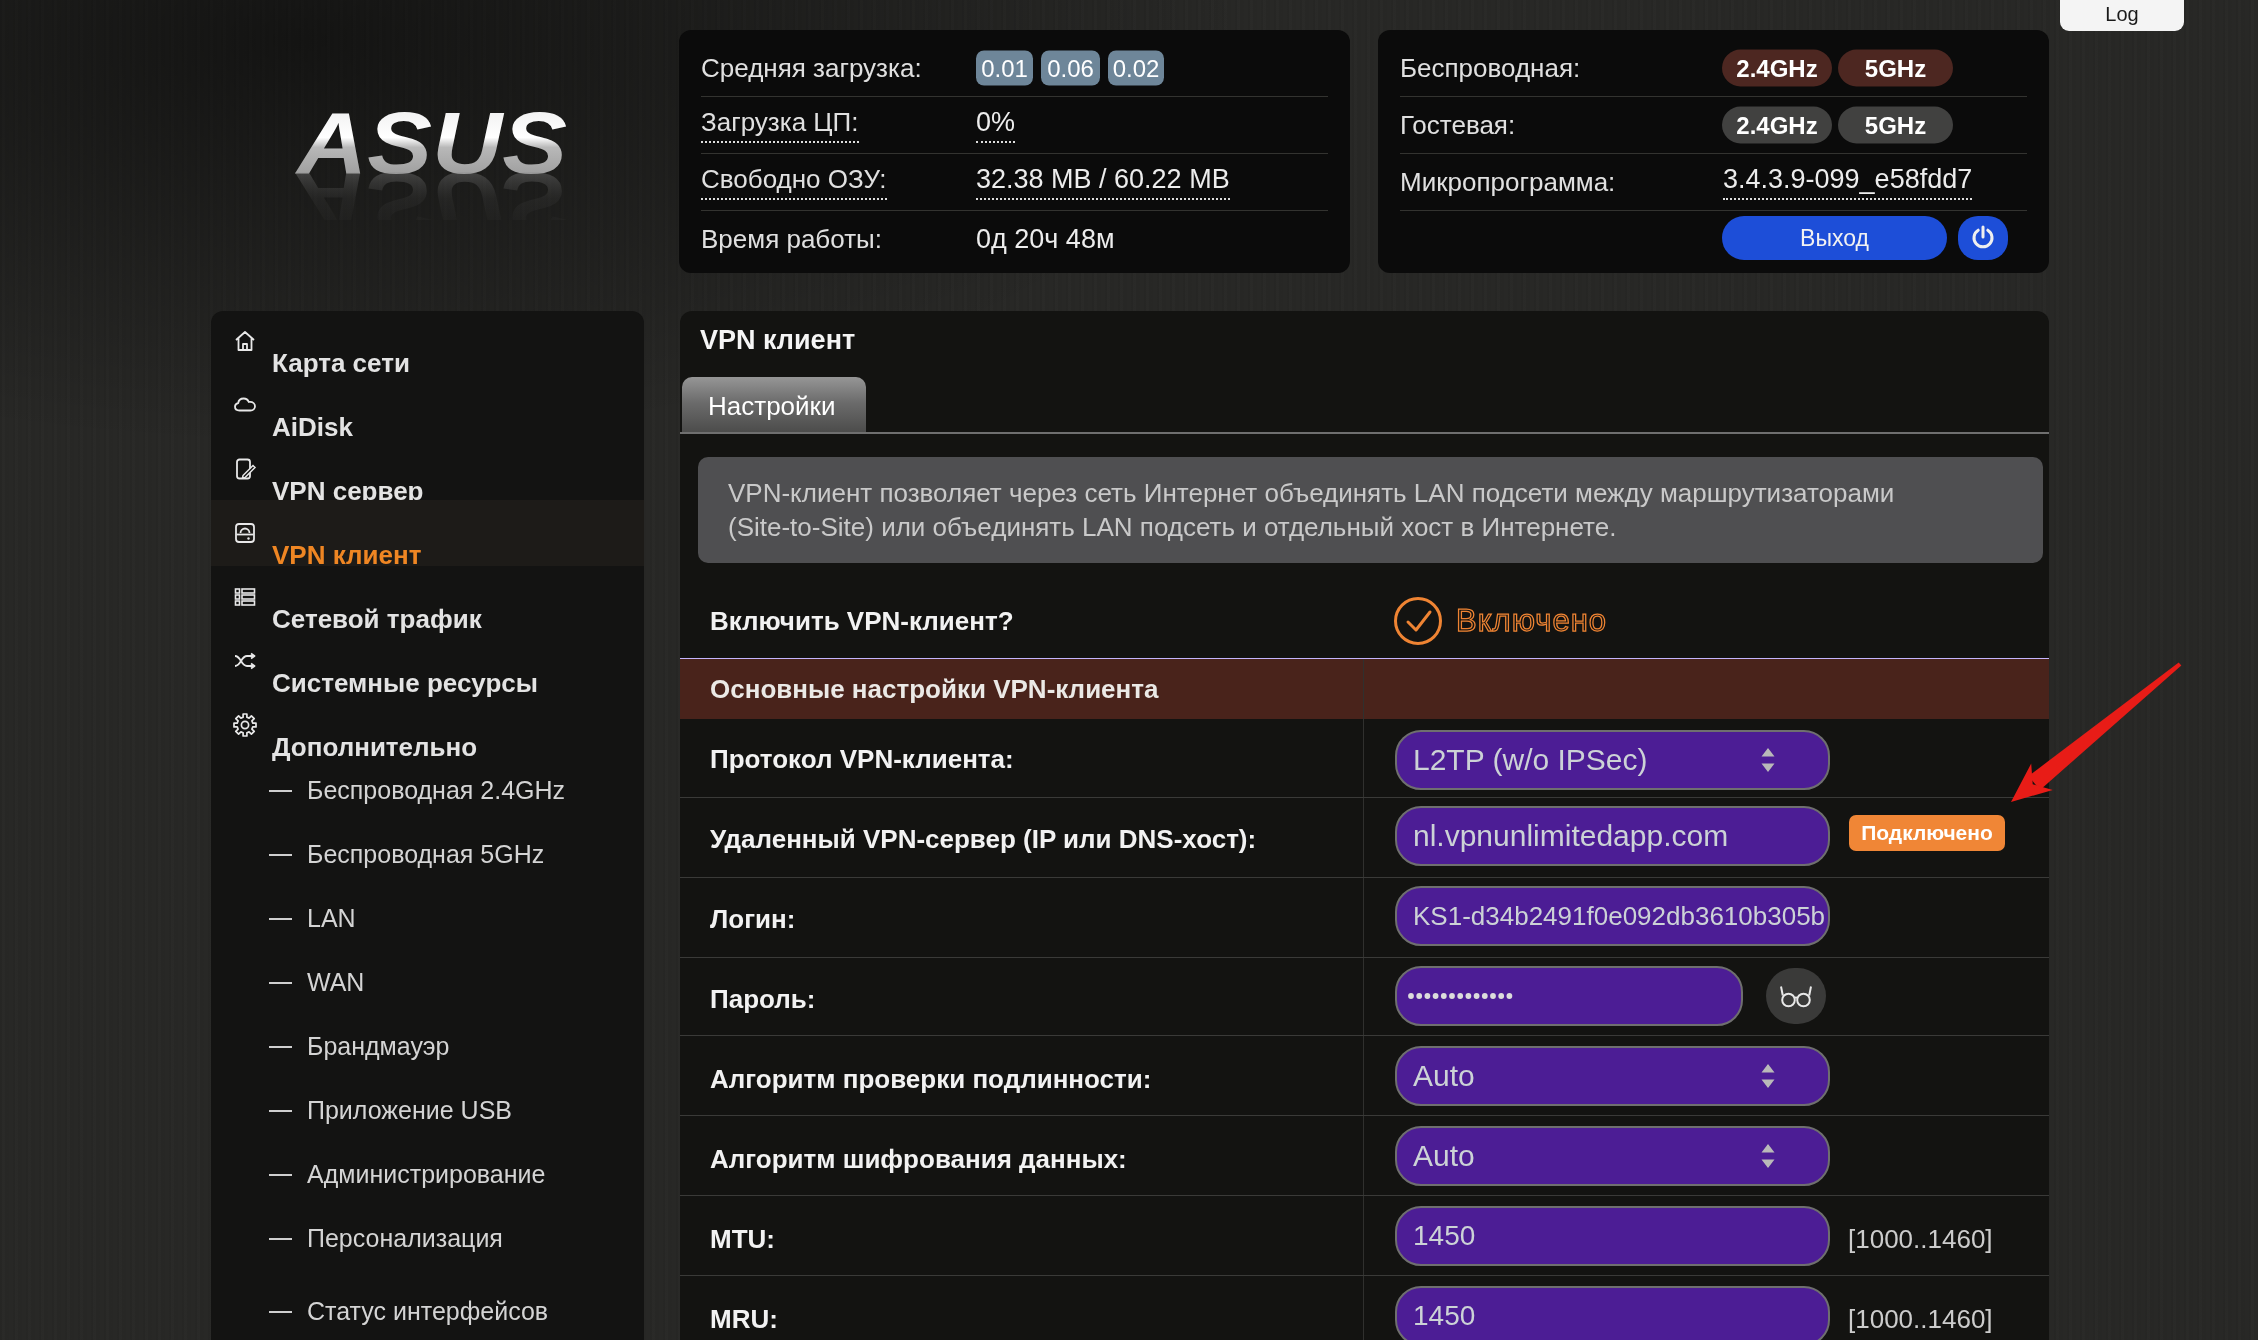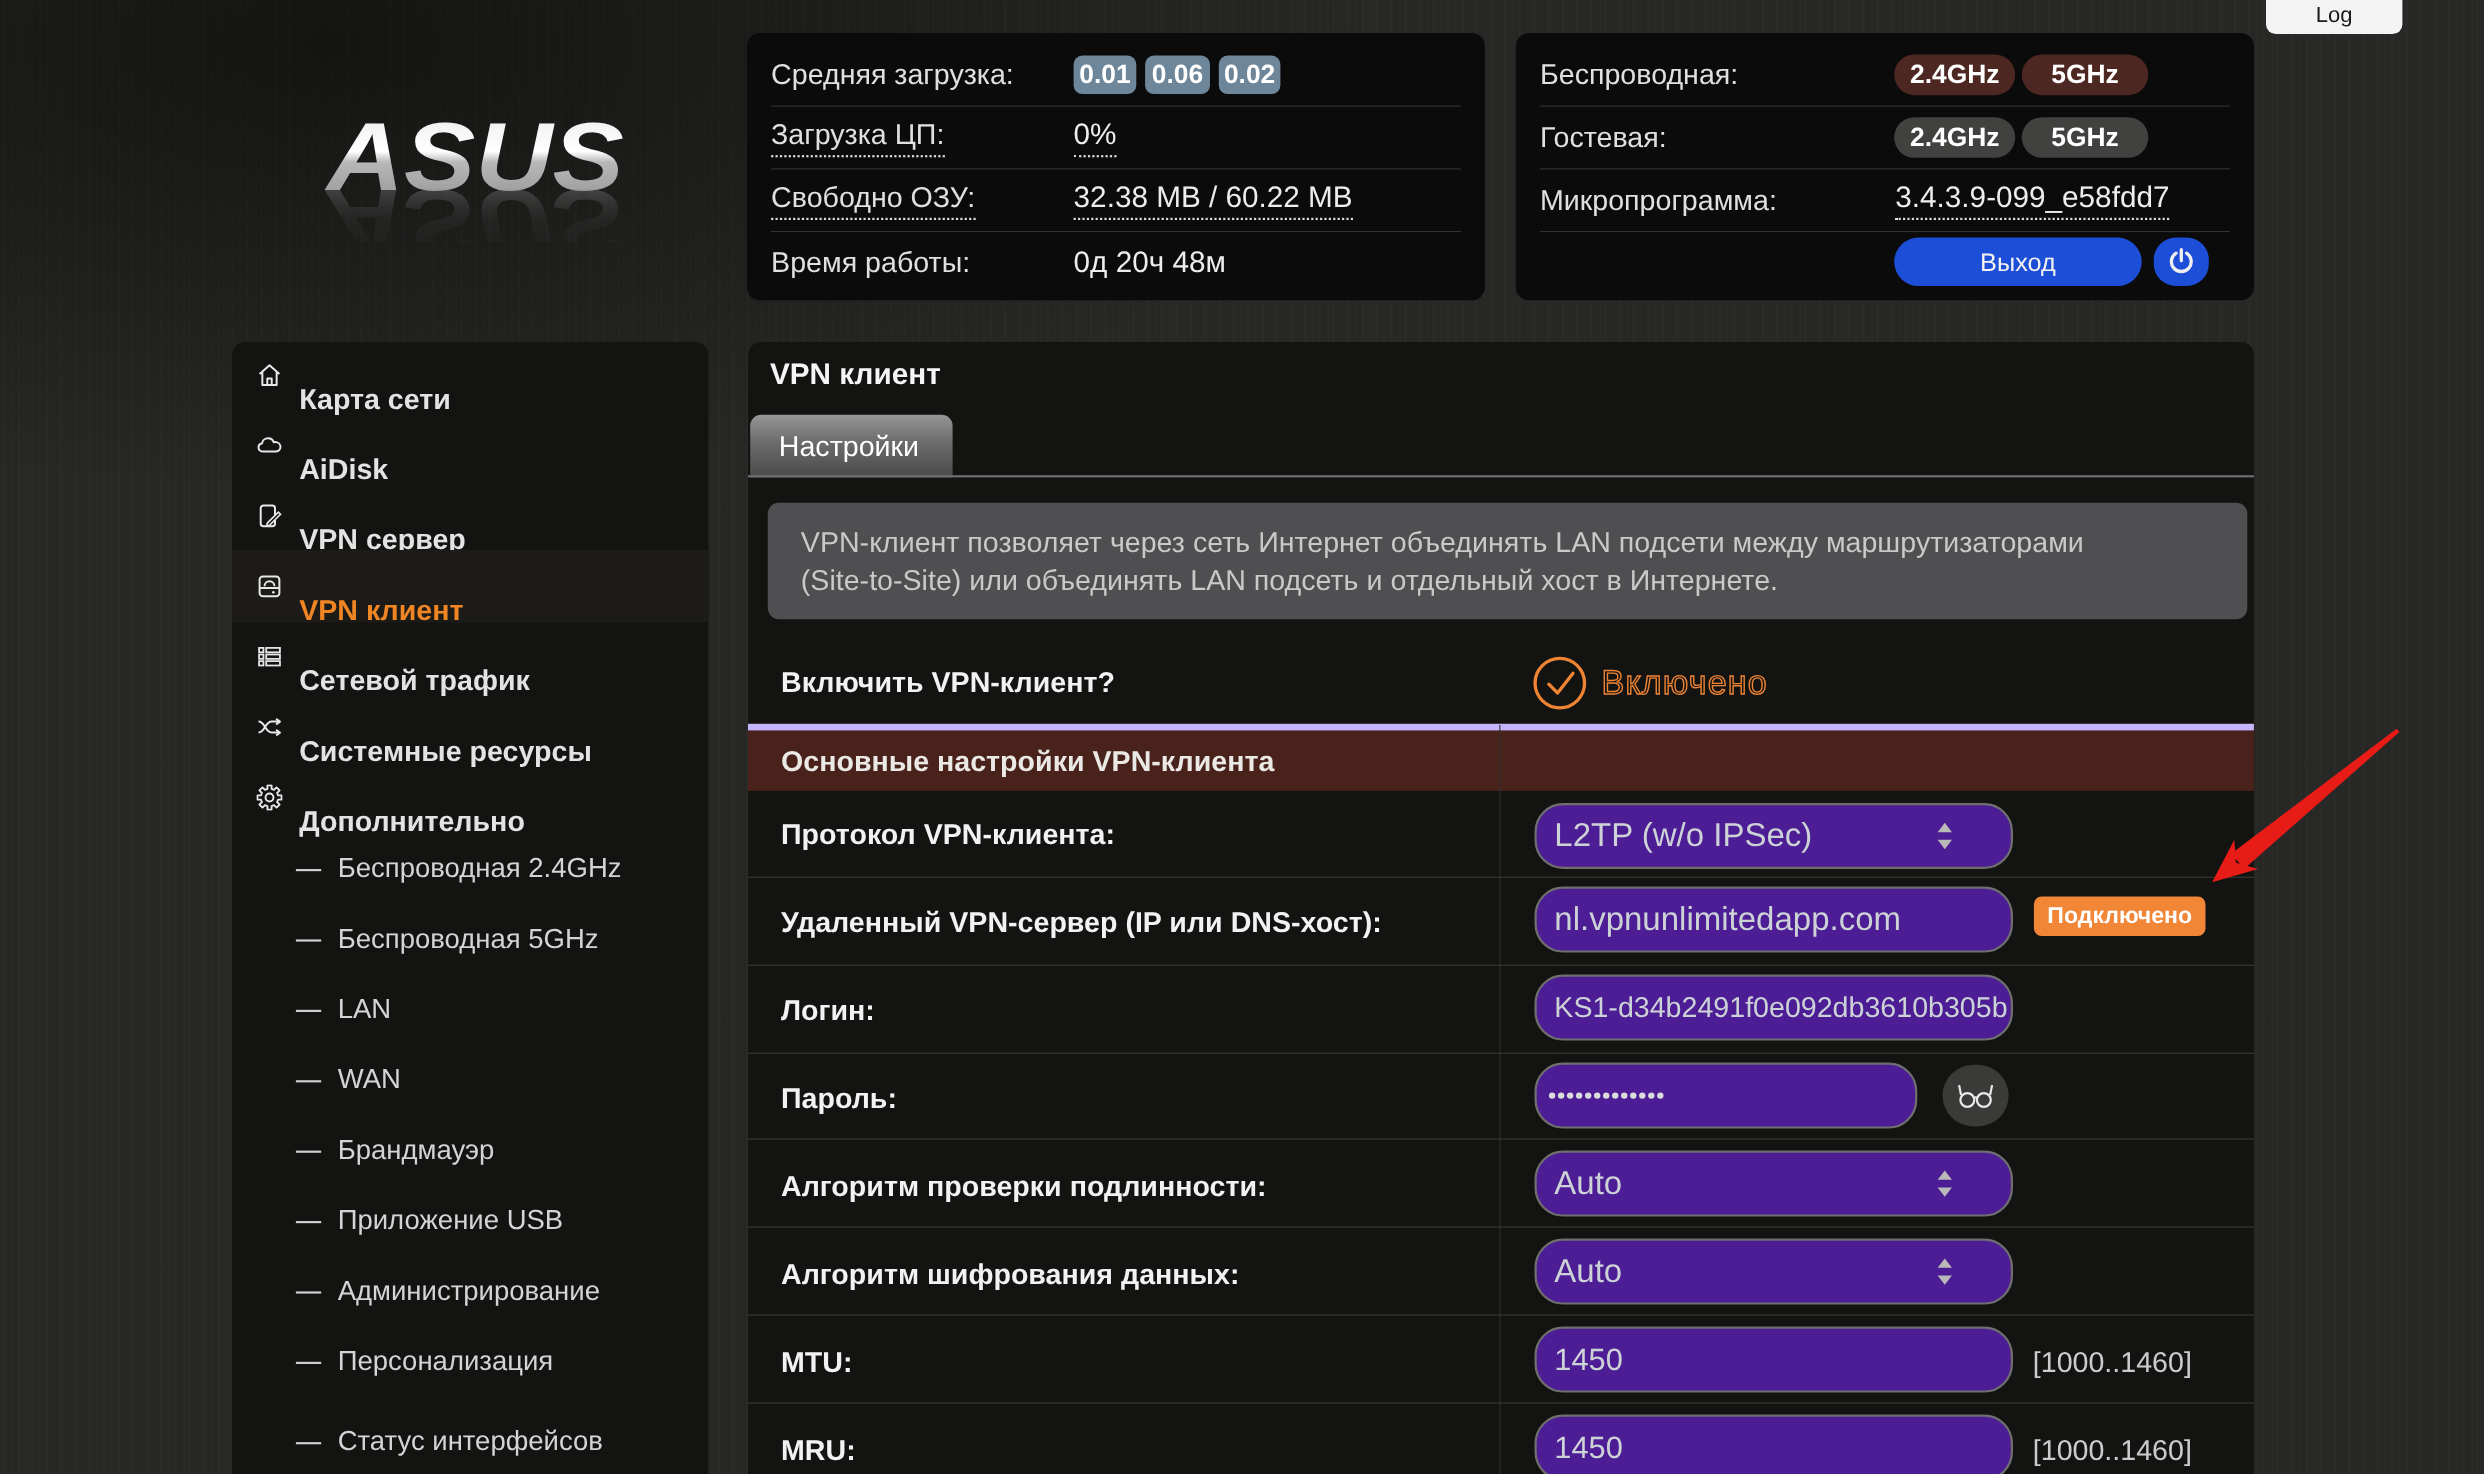--- a/index.html
+++ b/index.html
@@ -20,7 +20,7 @@
   .dotted{border-bottom:2px dotted #ddd;padding-bottom:3px;}
   .tp-val{position:absolute;top:50%;transform:translateY(-50%);font-size:27px;color:#ededed;}
   .loadbadge{position:absolute;top:50%;transform:translateY(-50%);height:35px;line-height:35px;
-    background:#6e8699;border-radius:8px;color:#fff;font-size:24px;font-weight:bold;text-align:center;}
+    background:#6e8699;border-radius:8px;color:#fff;font-size:24px;font-weight:normal;text-align:center;}
   .pill{position:absolute;top:50%;transform:translateY(-50%);height:37px;line-height:37px;border-radius:19px;
     color:#fff;font-size:24px;font-weight:bold;text-align:center;}
   .pill.red{background:#4d2721;}

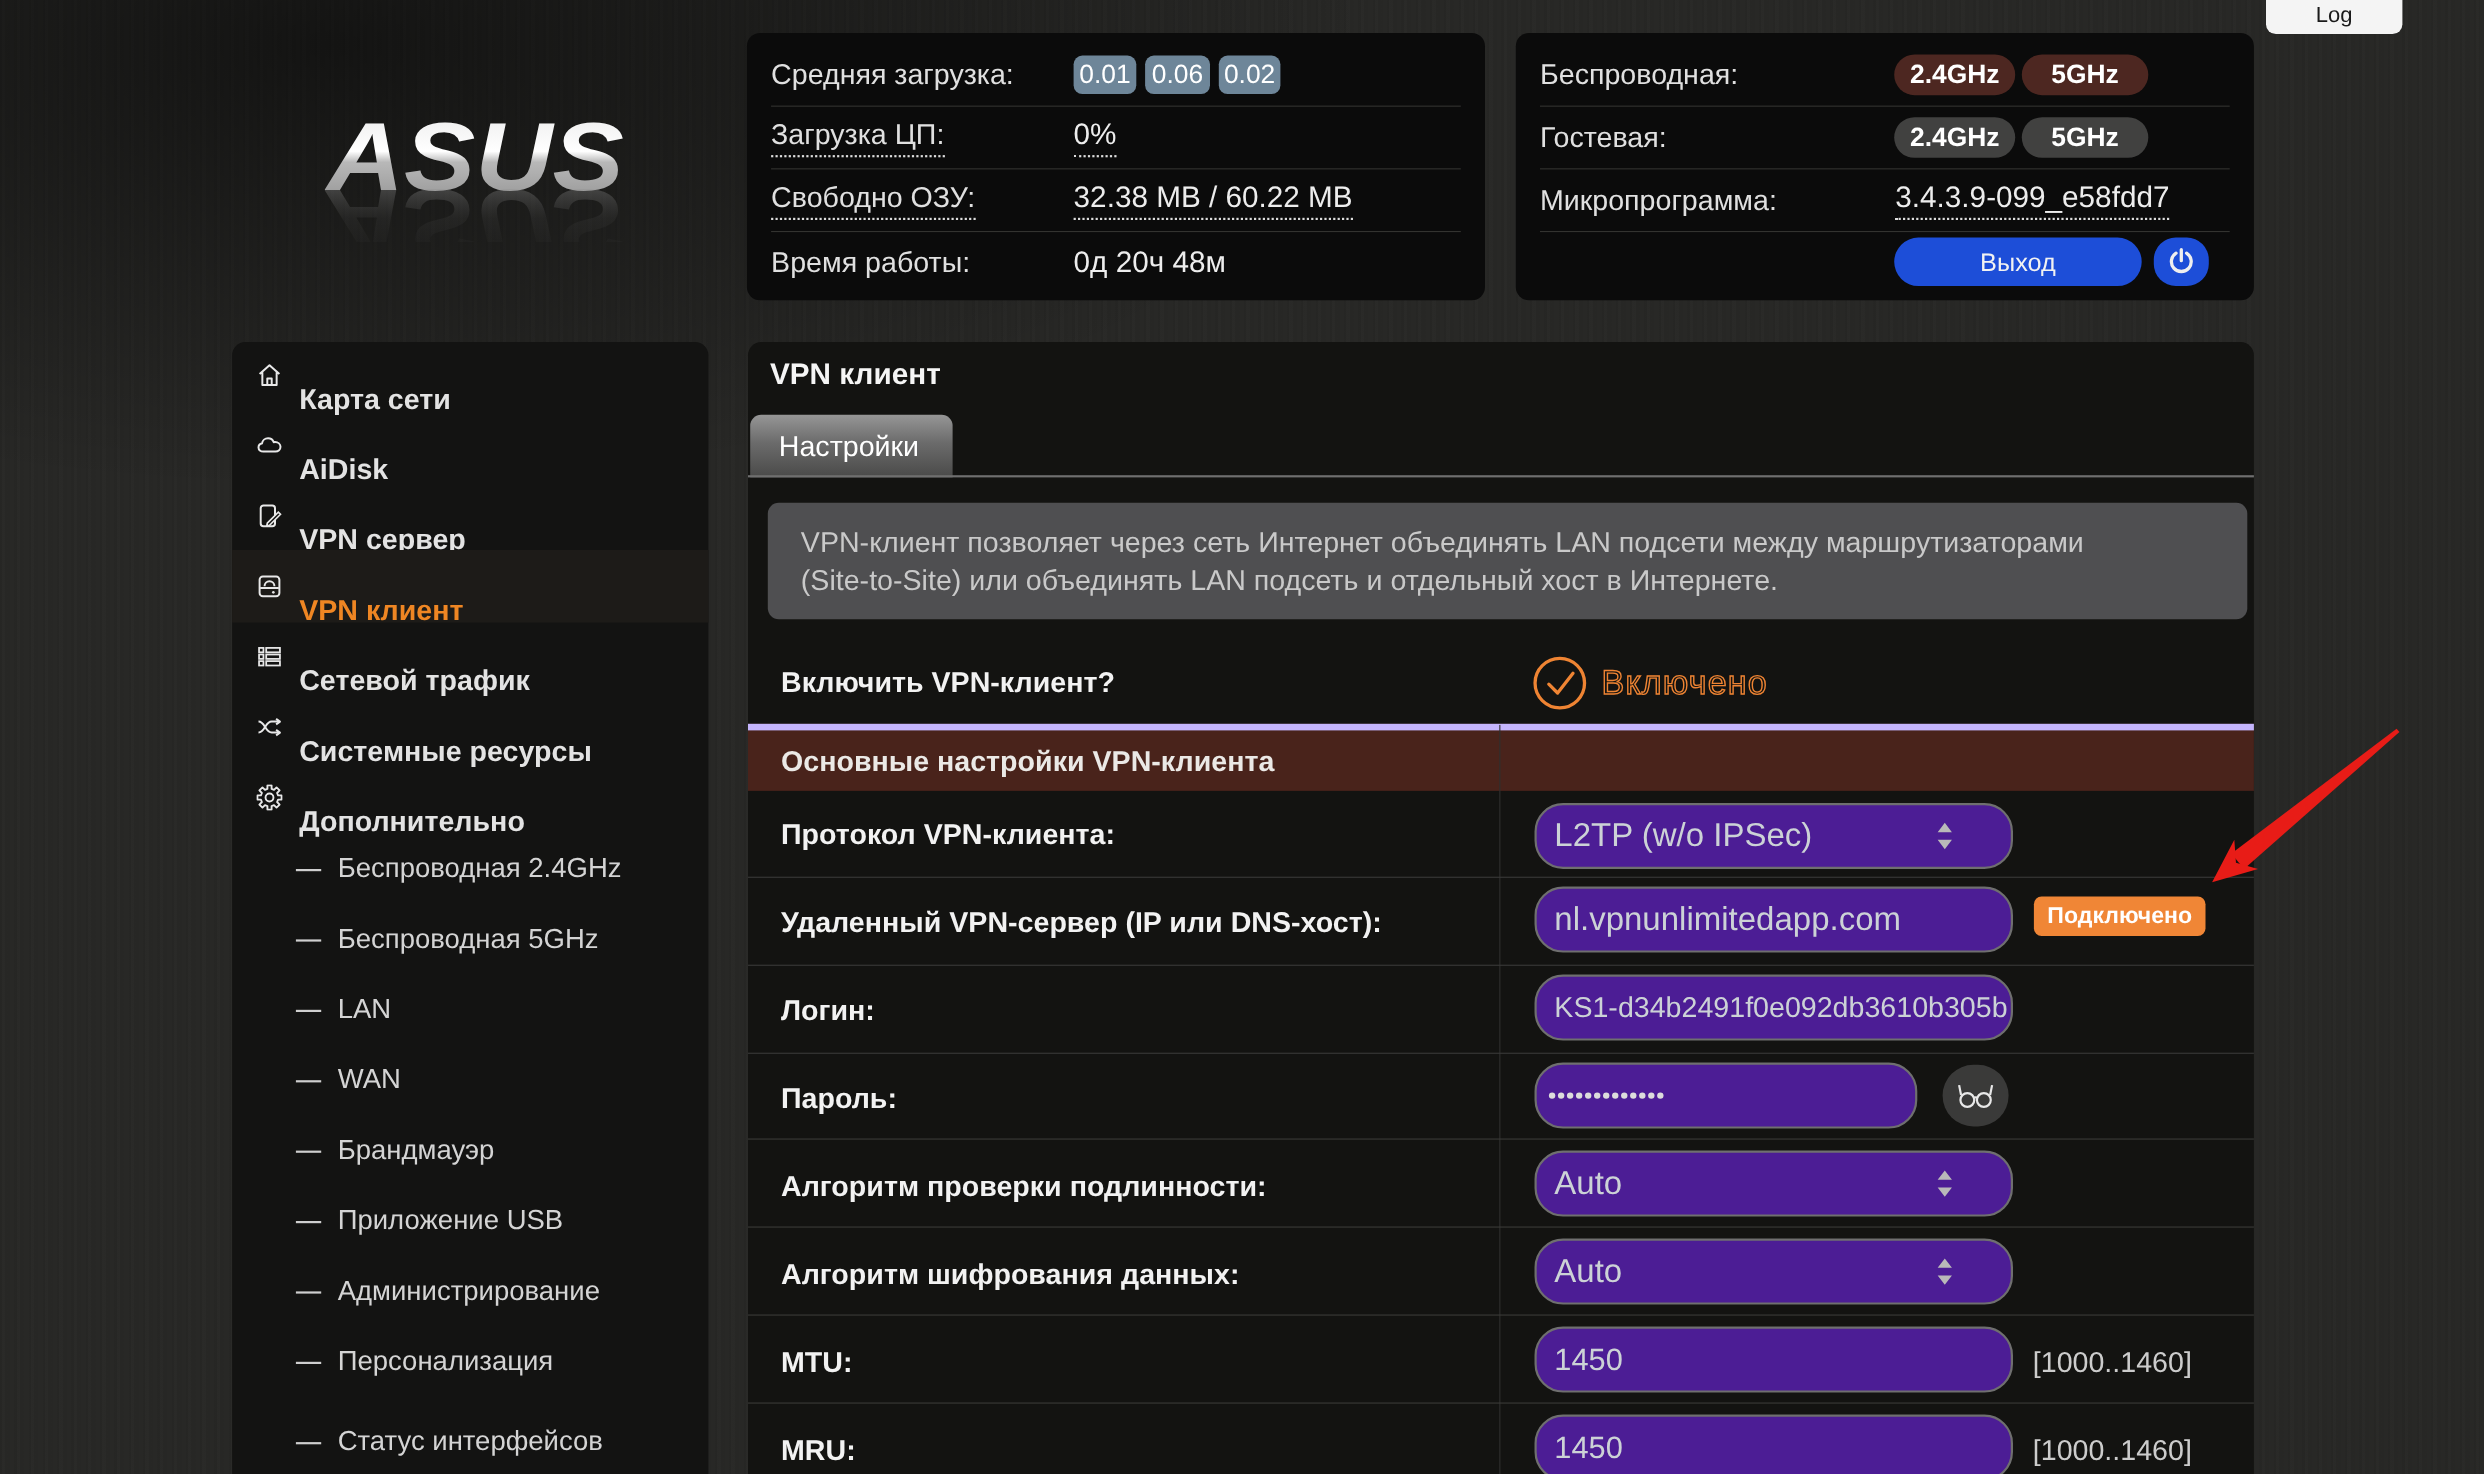--- a/index.html
+++ b/index.html
@@ -49,7 +49,7 @@
   #desc{position:absolute;left:18px;top:146px;width:1345px;height:106px;background:#4f4f51;border-radius:10px;}
   #desc .t{position:absolute;left:30px;top:19px;font-size:26px;line-height:34px;color:#c9c9c9;}
   .flabel{position:absolute;left:30px;font-size:26px;font-weight:bold;color:#f2f2f2;transform:translateY(-50%);white-space:nowrap;}
-  #maroon{position:absolute;left:0;top:347px;width:100%;height:61px;background:#49231b;border-top:6px solid #c4b5fd;box-sizing:border-box;}
+  #maroon{position:absolute;left:0;top:347px;width:100%;height:61px;background:#49231b;border-top:1px solid #c4b5fd;box-sizing:border-box;}
   #maroon span{position:absolute;left:30px;top:50%;transform:translateY(-50%);font-size:26px;font-weight:bold;color:#ebe9e6;}
   .fsep{position:absolute;left:0;width:100%;height:1px;background:#3a3a38;}
   #vline{position:absolute;left:683px;top:348px;width:1px;bottom:0;background:#30302e;}

